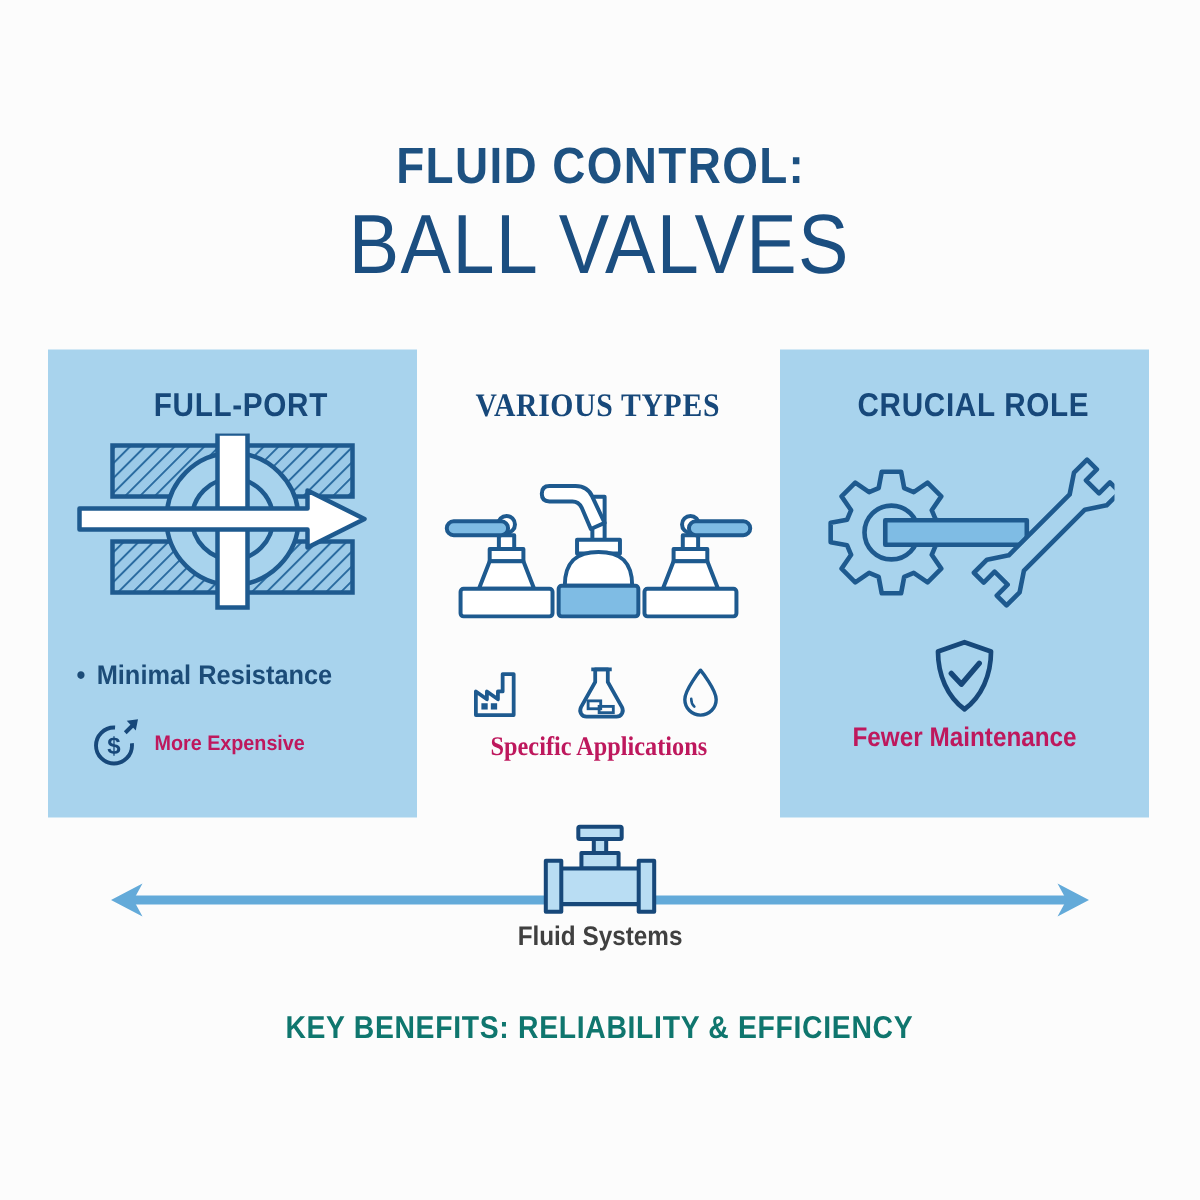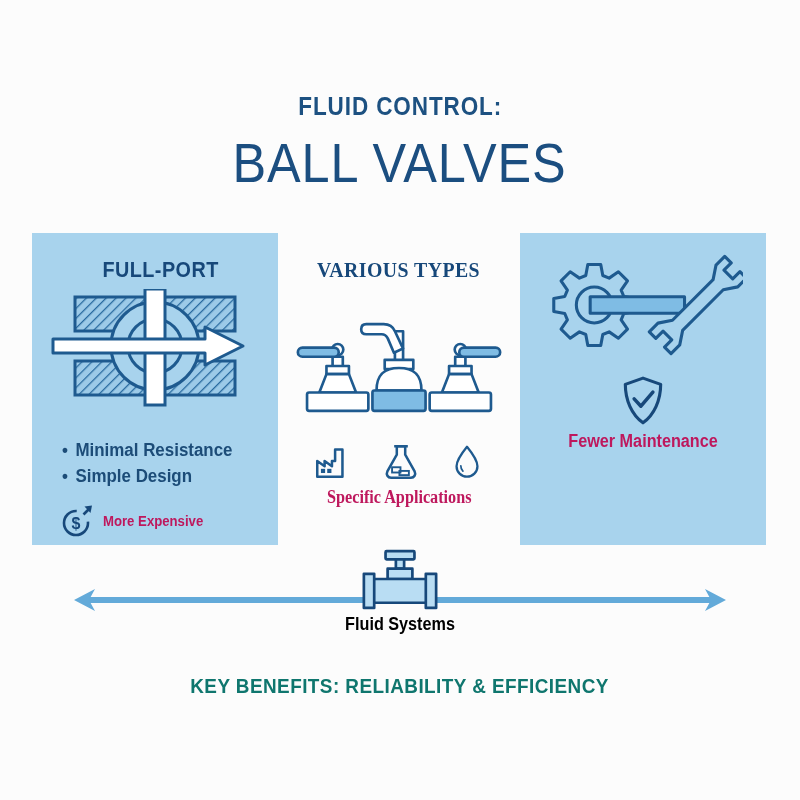--- a/index.html
+++ b/index.html
@@ -15,7 +15,7 @@
   .cond-l{display:inline-block;transform:scaleX(0.94);transform-origin:left;}
 
   
-  .title1{top:92px;font-size:25px;font-weight:700;letter-spacing:1px;color:#1d5181;}
+  .title1{top:92px;font-size:34px;font-weight:700;letter-spacing:1px;color:#1d5181;}
   .title2{top:130px;font-size:56px;font-weight:400;letter-spacing:1px;color:#1b4e80;}
 
   

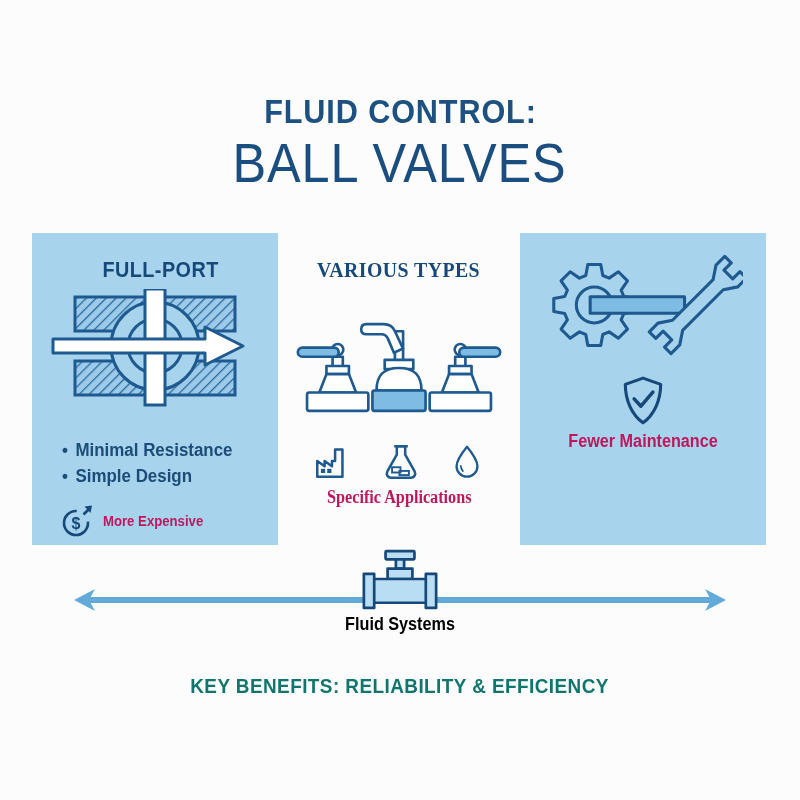--- a/index.html
+++ b/index.html
@@ -163,6 +163,7 @@
 </div>
 
 <div class="panel panel-right">
+  <div class="panel-header"><span class="cond">CRUCIAL ROLE</span></div>
 
   <div class="gear-wrap">
     <svg width="200" height="124" viewBox="0 0 195 120">

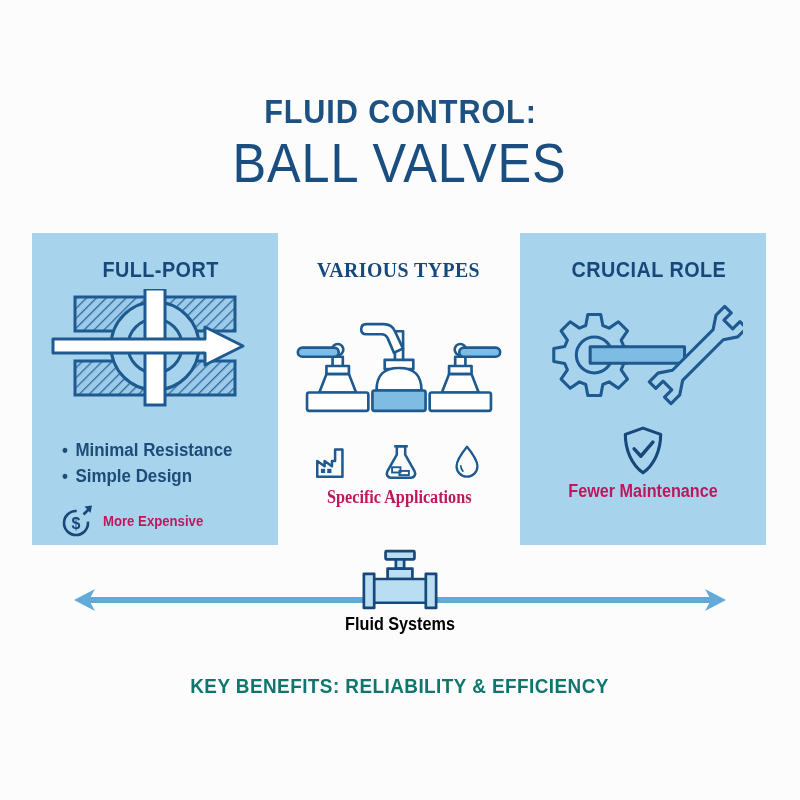--- a/index.html
+++ b/index.html
@@ -28,7 +28,7 @@
   .mid-header{margin-top:24px;font-size:22px;font-weight:700;letter-spacing:0.5px;color:#17487a;}
 
   .diagram-wrap{margin-top:6px;}
-  .bullets{width:100%;padding-left:30px;box-sizing:border-box;margin-top:8px;}
+  .bullets{width:100%;padding-left:19px;box-sizing:border-box;margin-top:8px;}
   .bullet-row{font-size:18px;font-weight:700;color:#1c4c78;line-height:26px;}
   .bullet-dot{margin-right:8px;}
   .cost-row{width:100%;padding-left:28px;box-sizing:border-box;margin-top:14px;display:flex;align-items:center;gap:7px;}

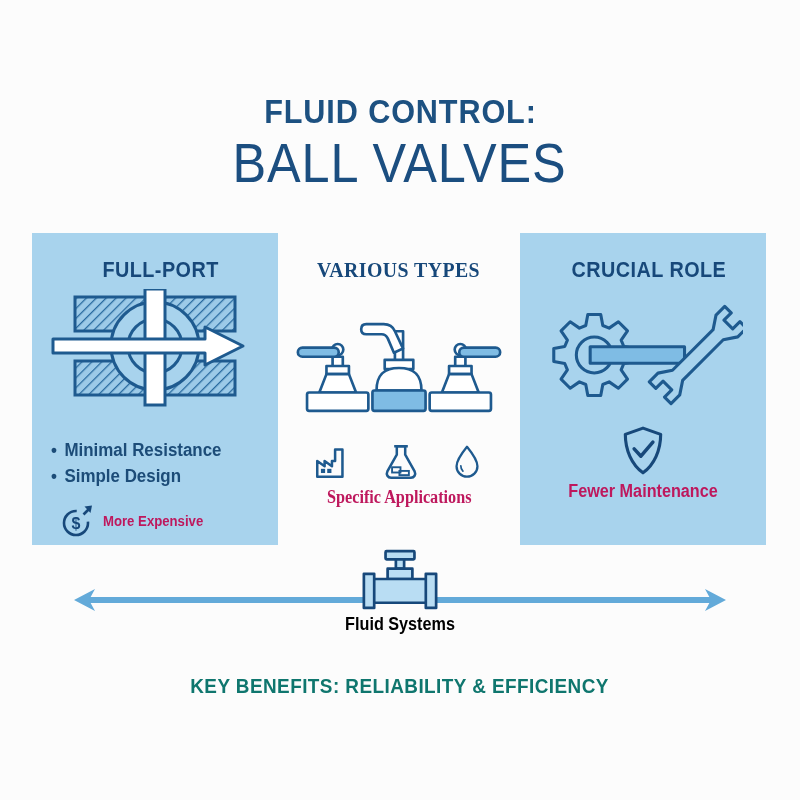--- a/index.html
+++ b/index.html
@@ -83,7 +83,6 @@
 
   <div class="bullets">
     <div class="bullet-row"><span class="cond-l"><span class="bullet-dot">•</span><span>Minimal Resistance</span></span></div>
-    <div class="bullet-row"><span class="cond-l"><span class="bullet-dot">•</span><span>Simple Design</span></span></div>
   </div>
 
   <div class="cost-row">

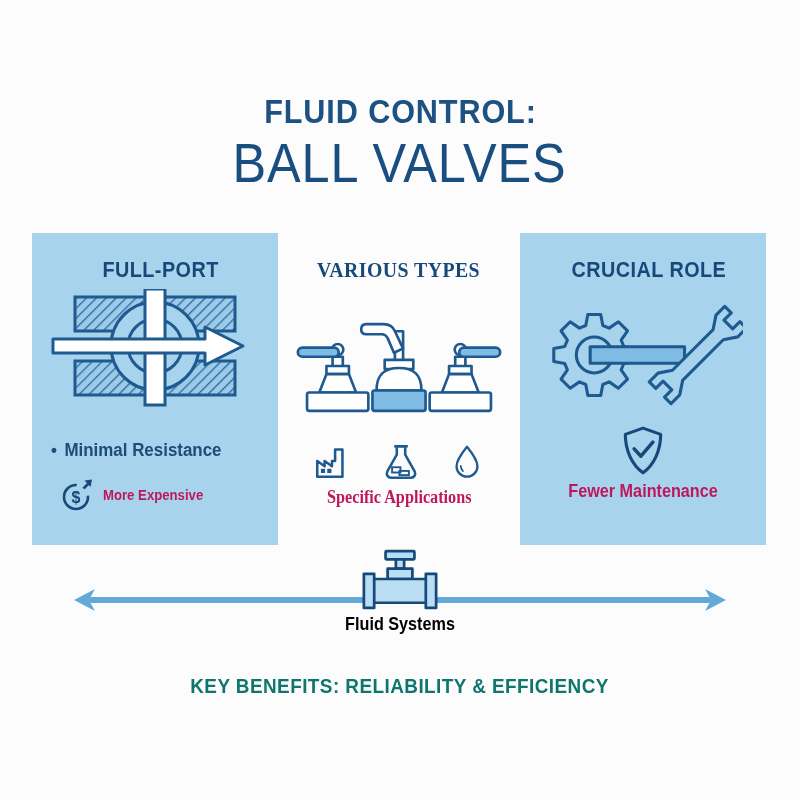--- a/index.html
+++ b/index.html
@@ -45,7 +45,7 @@
   
   .flow-arrow{top:585px;left:0;}
   .flow-valve{top:547px;left:356px;}
-  .flow-label{top:614px;font-size:18px;font-weight:700;color:#000000;}
+  .flow-label{top:614px;font-size:18px;font-weight:700;color:#404040;}
 
   .key-benefits{top:674px;font-size:21px;font-weight:700;letter-spacing:0.5px;color:#0f766e;}
 

